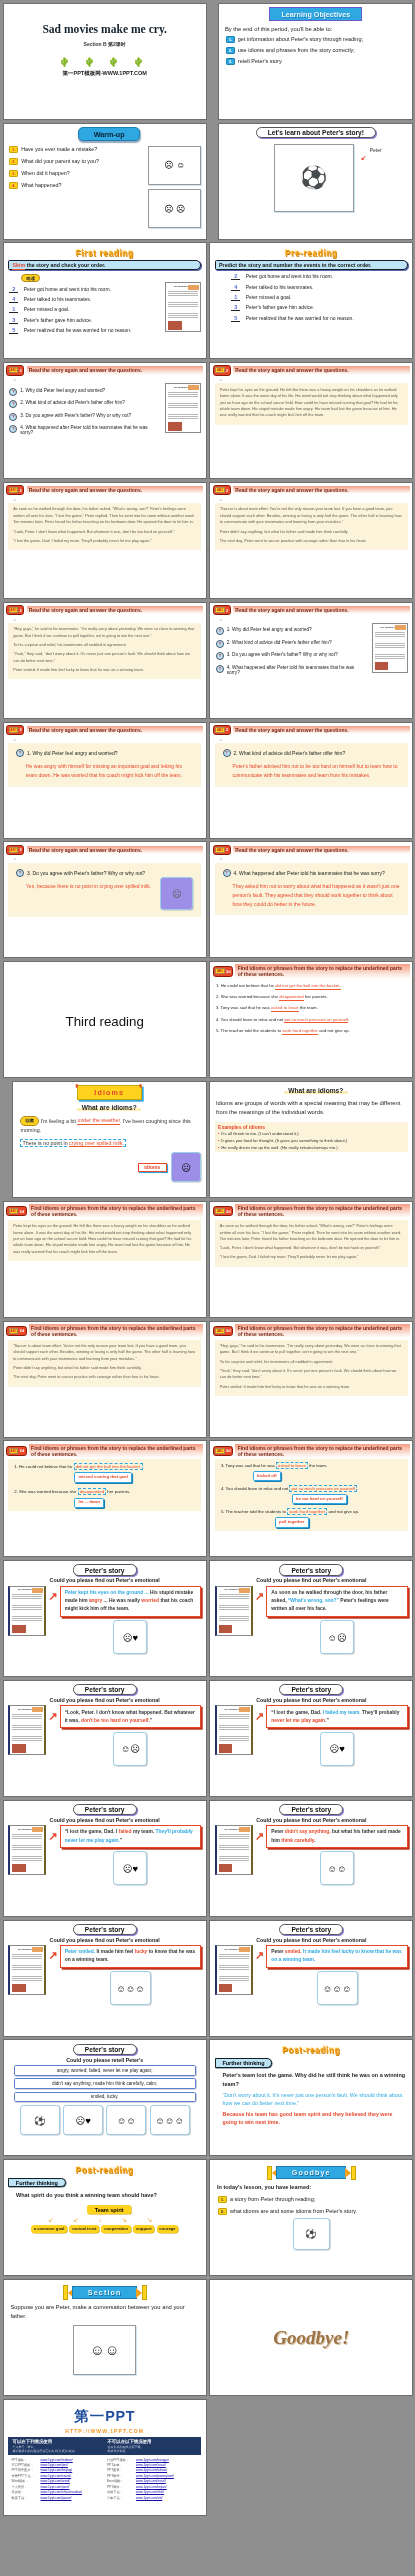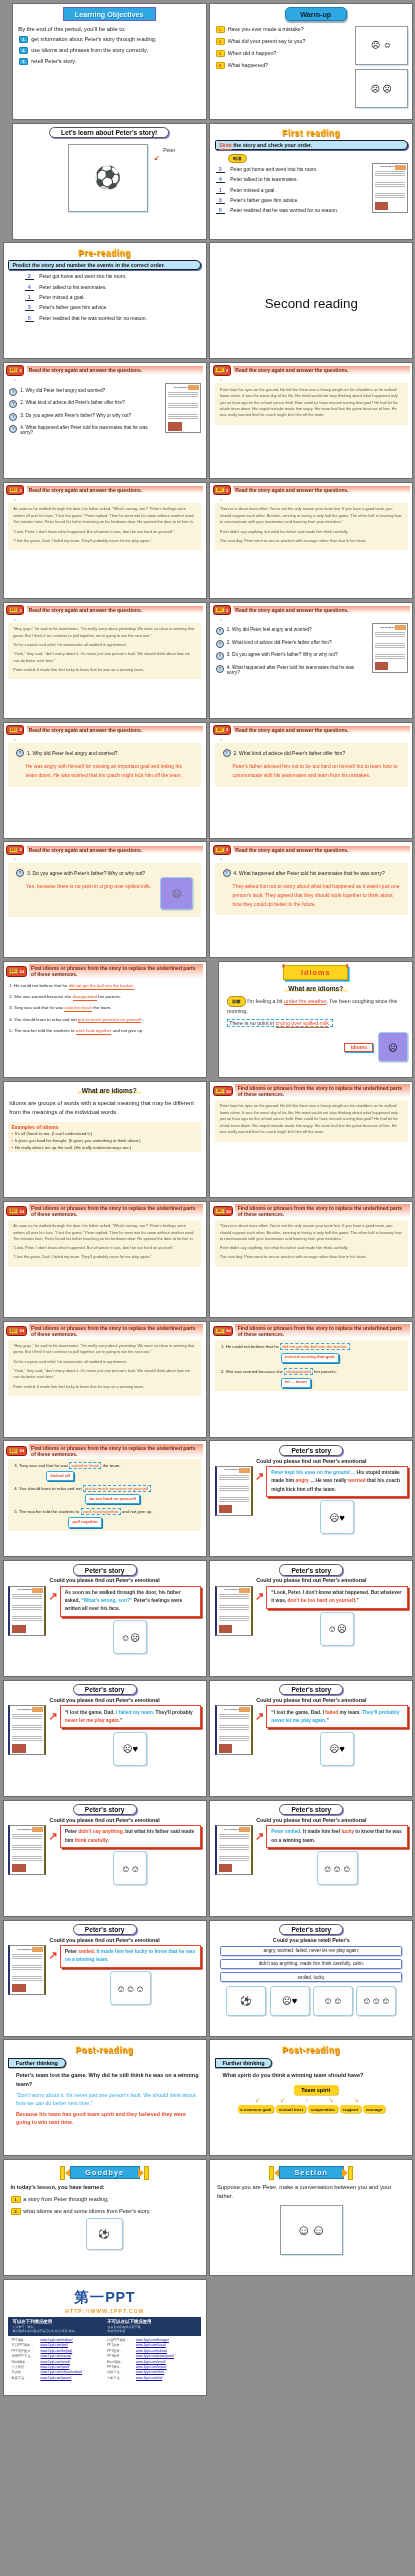--- a/index.html
+++ b/index.html
@@ -114,6 +114,12 @@
 
 <div class="grid">
 
+  <div class="slide">
+    <div class="title-serif">Sad movies make me cry.</div>
+    <div class="subtle">Section B  第2课时</div>
+    <div class="cacti">🌵 🌵 🌵 🌵</div>
+    <div class="watermark">第一PPT模板网-WWW.1PPT.COM</div>
+  </div>
 
   <div class="slide center">
     <span class="banner-blue">Learning Objectives</span>

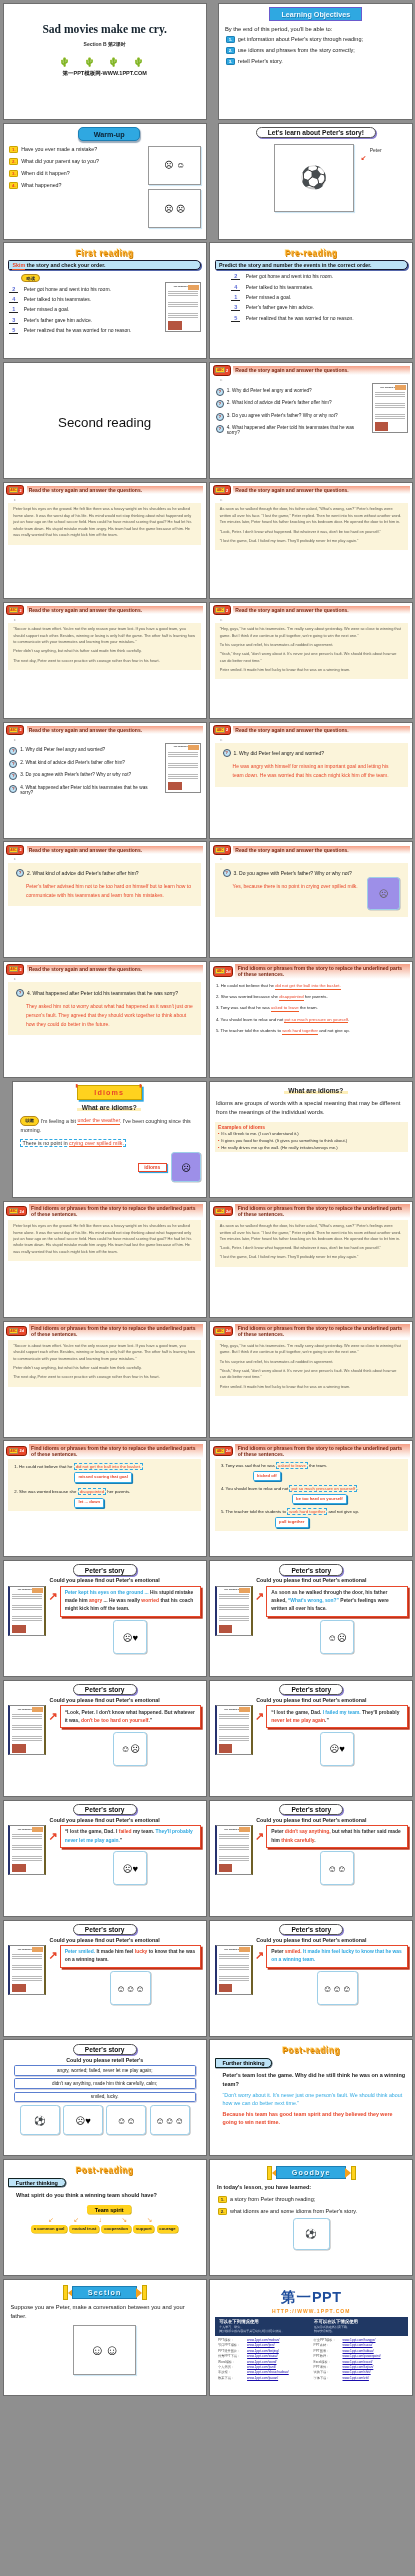--- a/index.html
+++ b/index.html
@@ -185,9 +185,6 @@
     <div class="pre-item"><span class="ansnum">5</span><span>Peter realized that he was worried for no reason.</span></div>
   </div>
 
-  <div class="slide">
-    <div class="bigtext">Second reading</div>
-  </div>
 
   <div class="slide">
     <div class="taskbar">

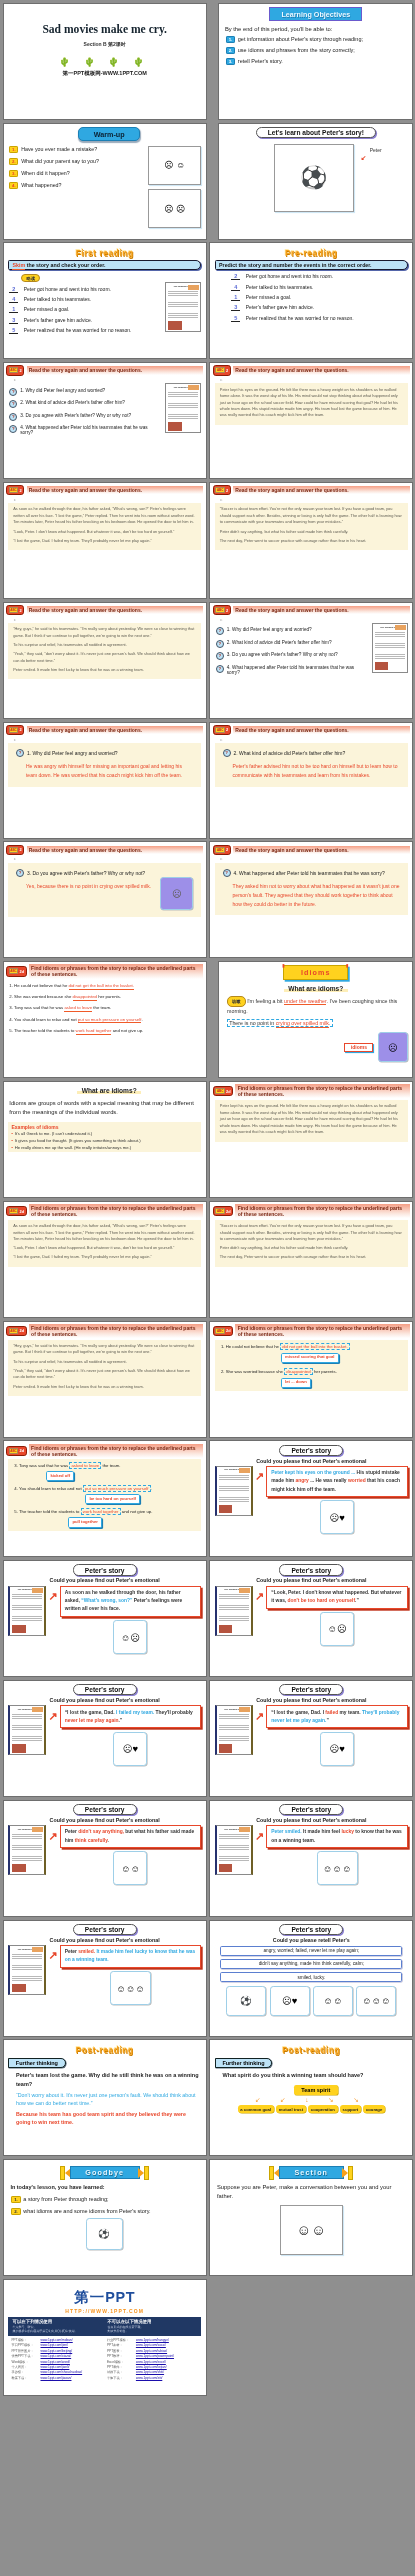--- a/index.html
+++ b/index.html
@@ -398,6 +398,9 @@
     </div>
   </div>
 
+  <div class="slide">
+    <div class="bigtext">Third reading</div>
+  </div>
 
   <div class="slide">
     <div class="taskbar">

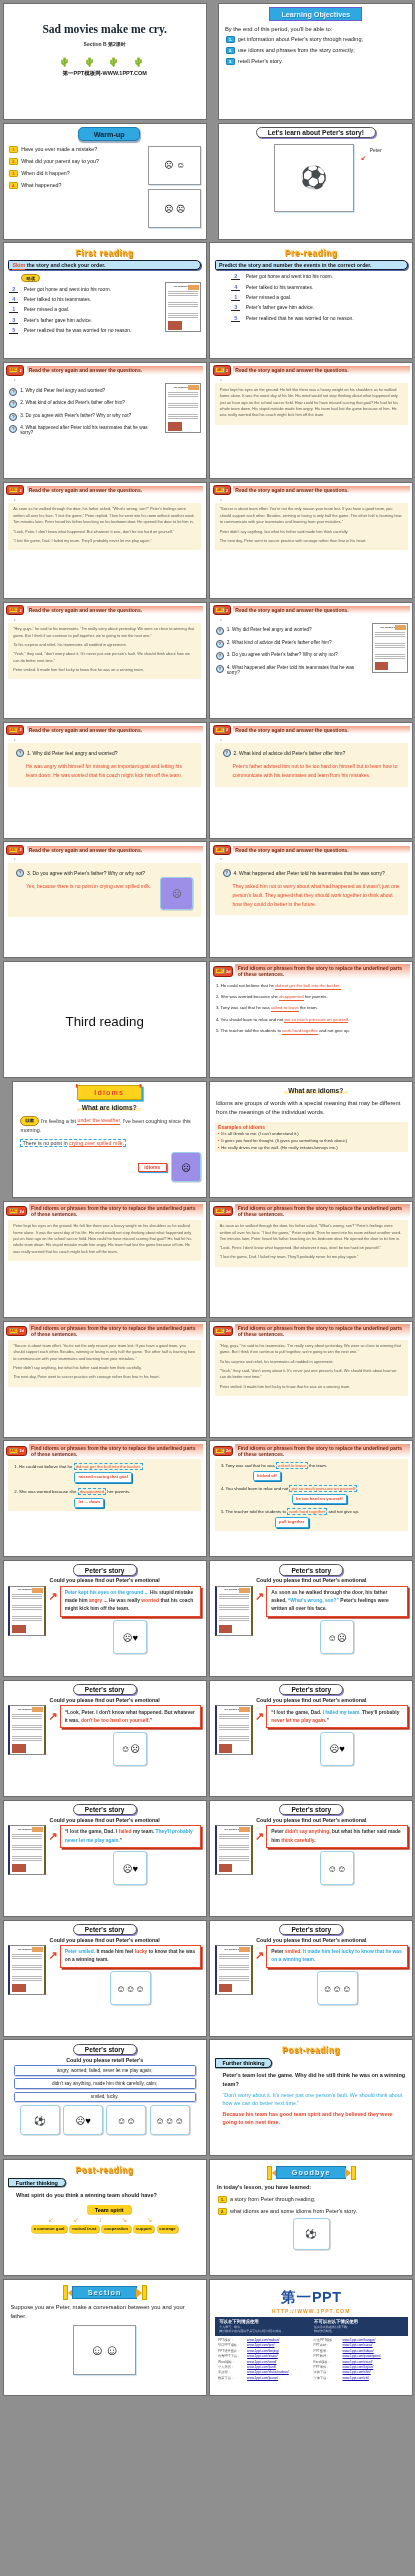--- a/index.html
+++ b/index.html
@@ -759,6 +759,9 @@
       </div>
   </div>
 
+  <div class="slide">
+    <div class="goodbye">Goodbye!</div>
+  </div>
 
   <div class="slide">
     <div class="f-logo"><span class="zh">第一</span><span class="en">PPT</span></div>

